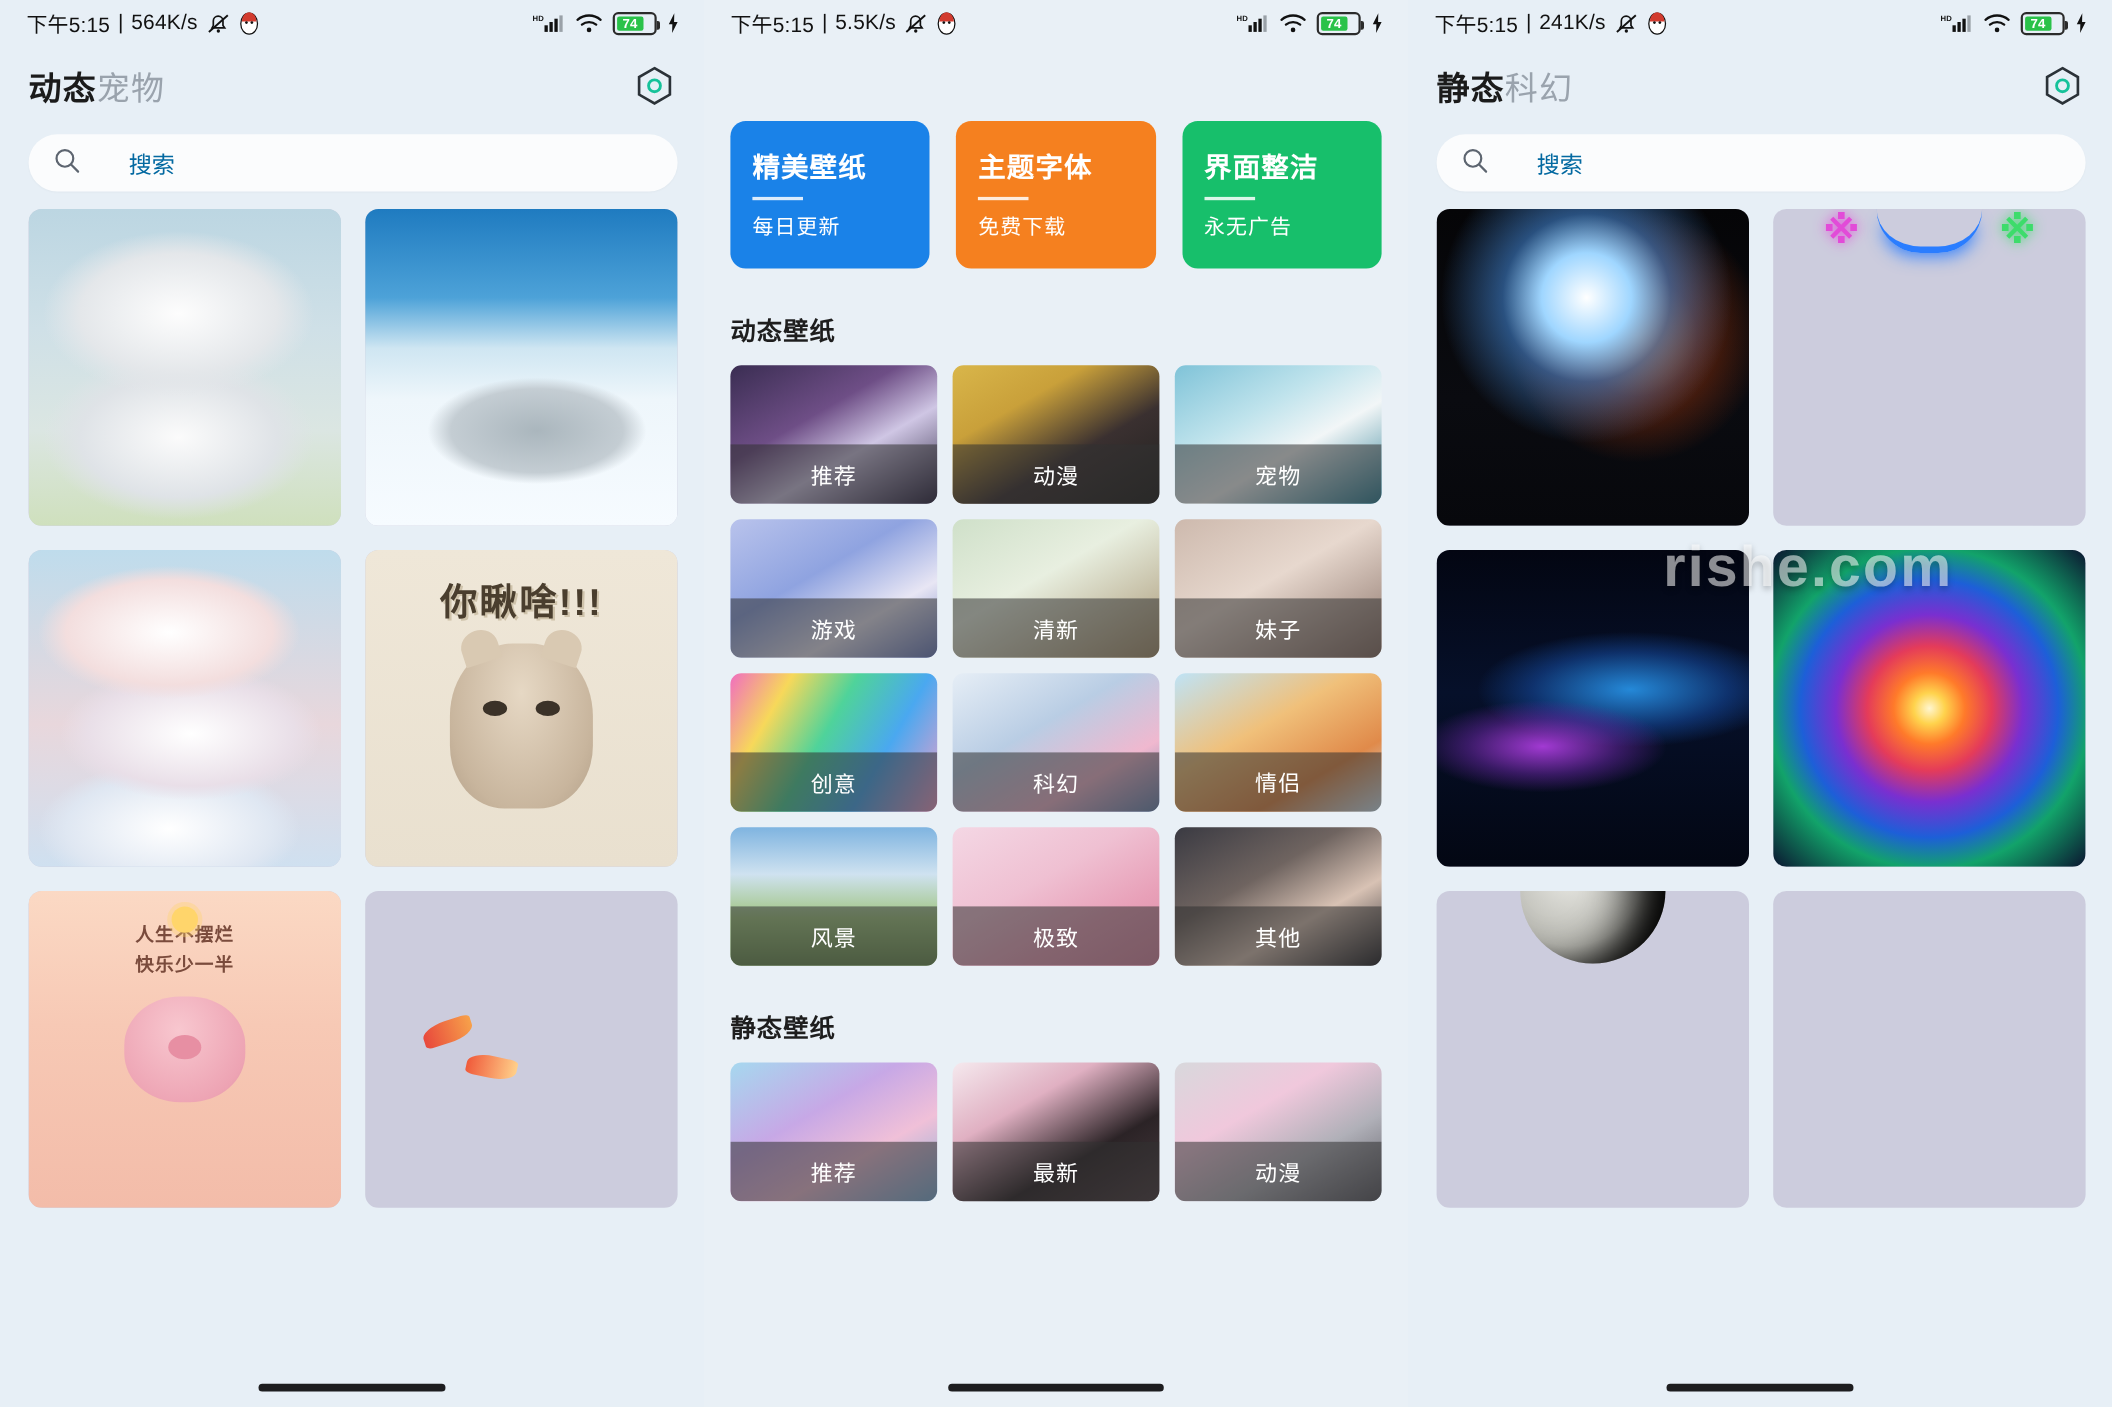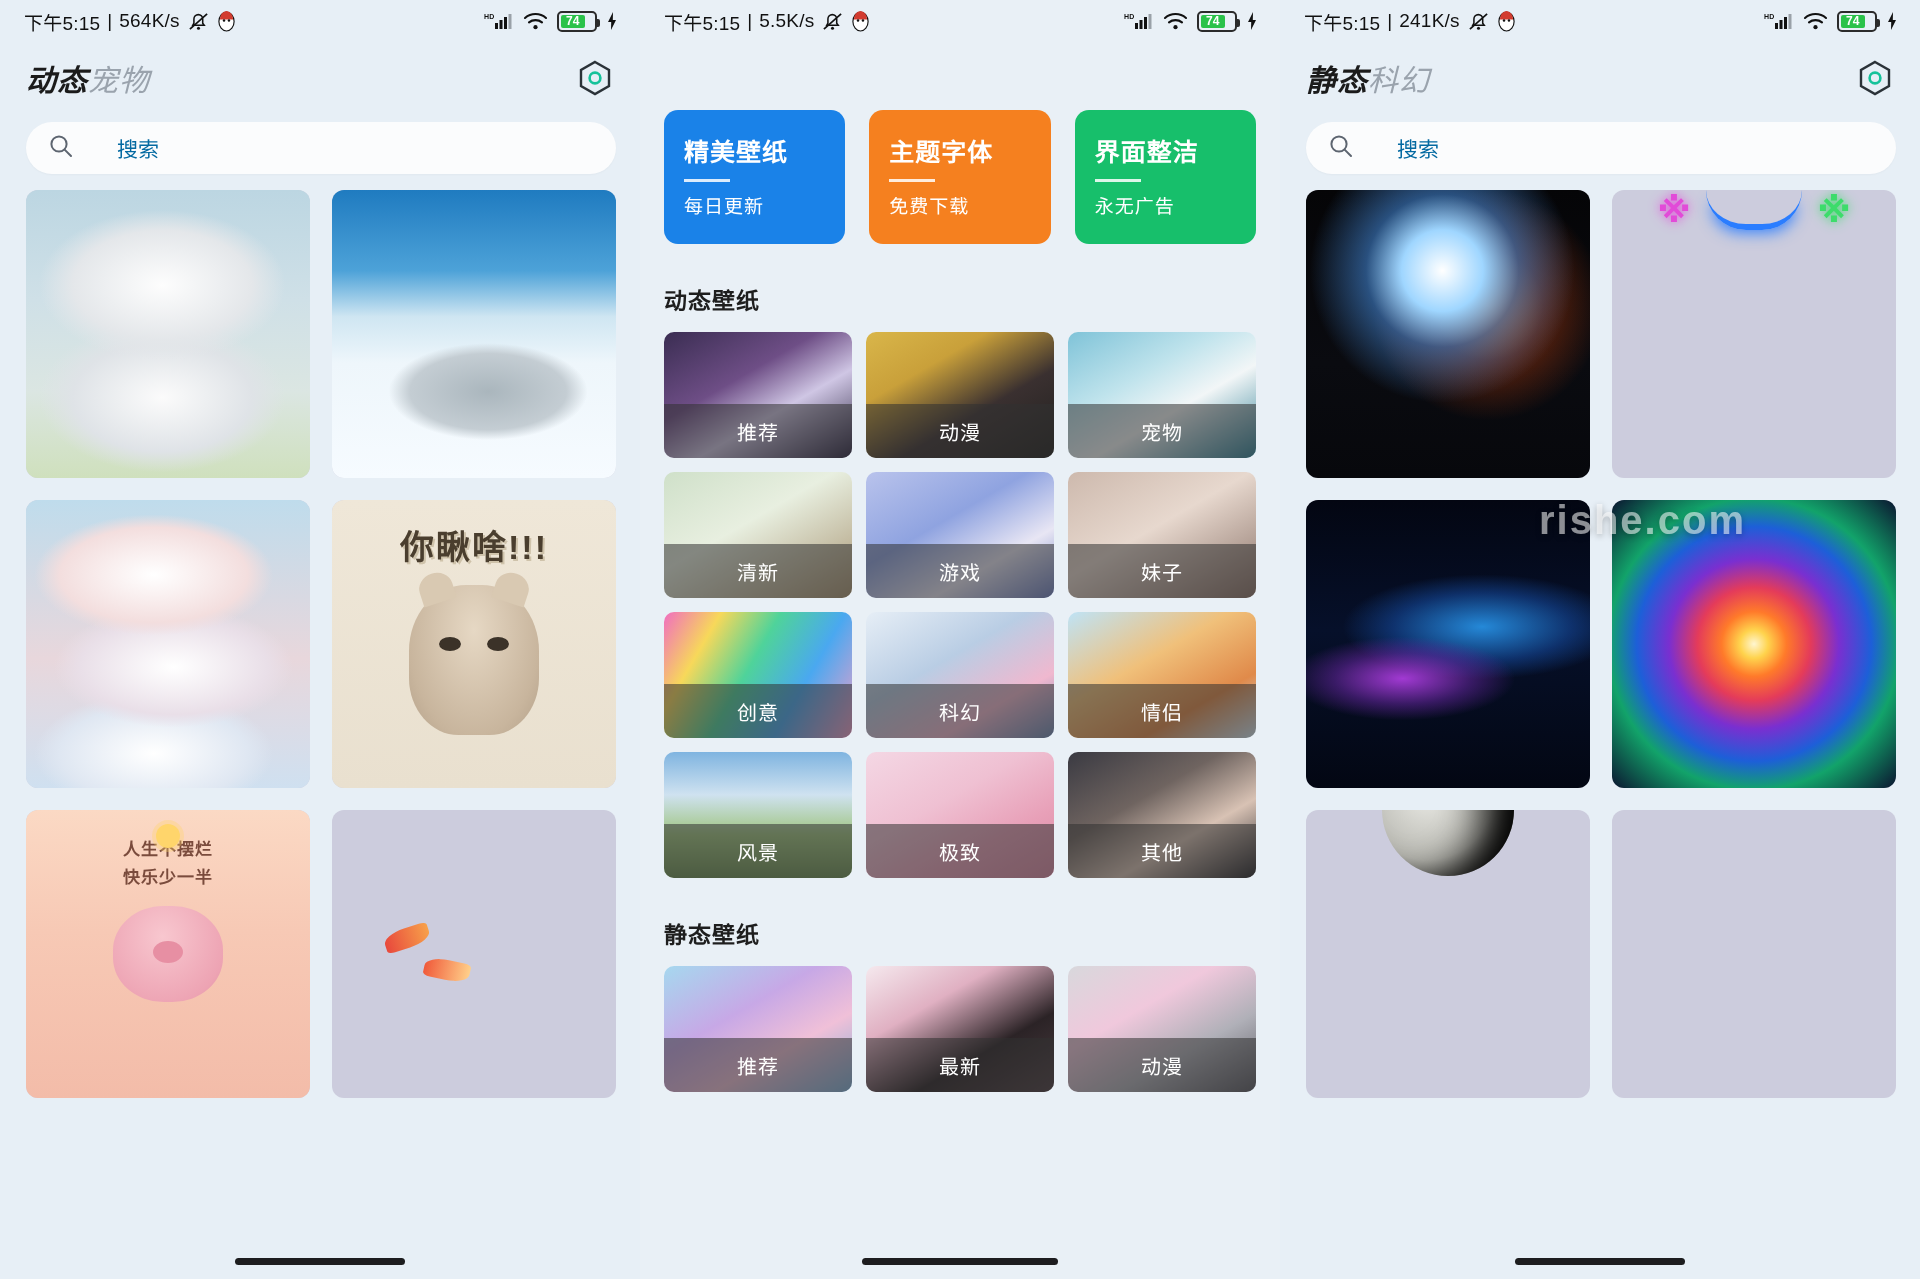--- a/index.html
+++ b/index.html
@@ -51,7 +51,6 @@
   .titlerow {
     height: 72px; display:flex; align-items:center; justify-content: space-between;
     padding: 0 24px 0 26px;
-    font-style: italic;
   }
   .title { font-size: 30px; letter-spacing: 1px; }
   .title .strong { color:#1b1b1b; font-weight: 700; }

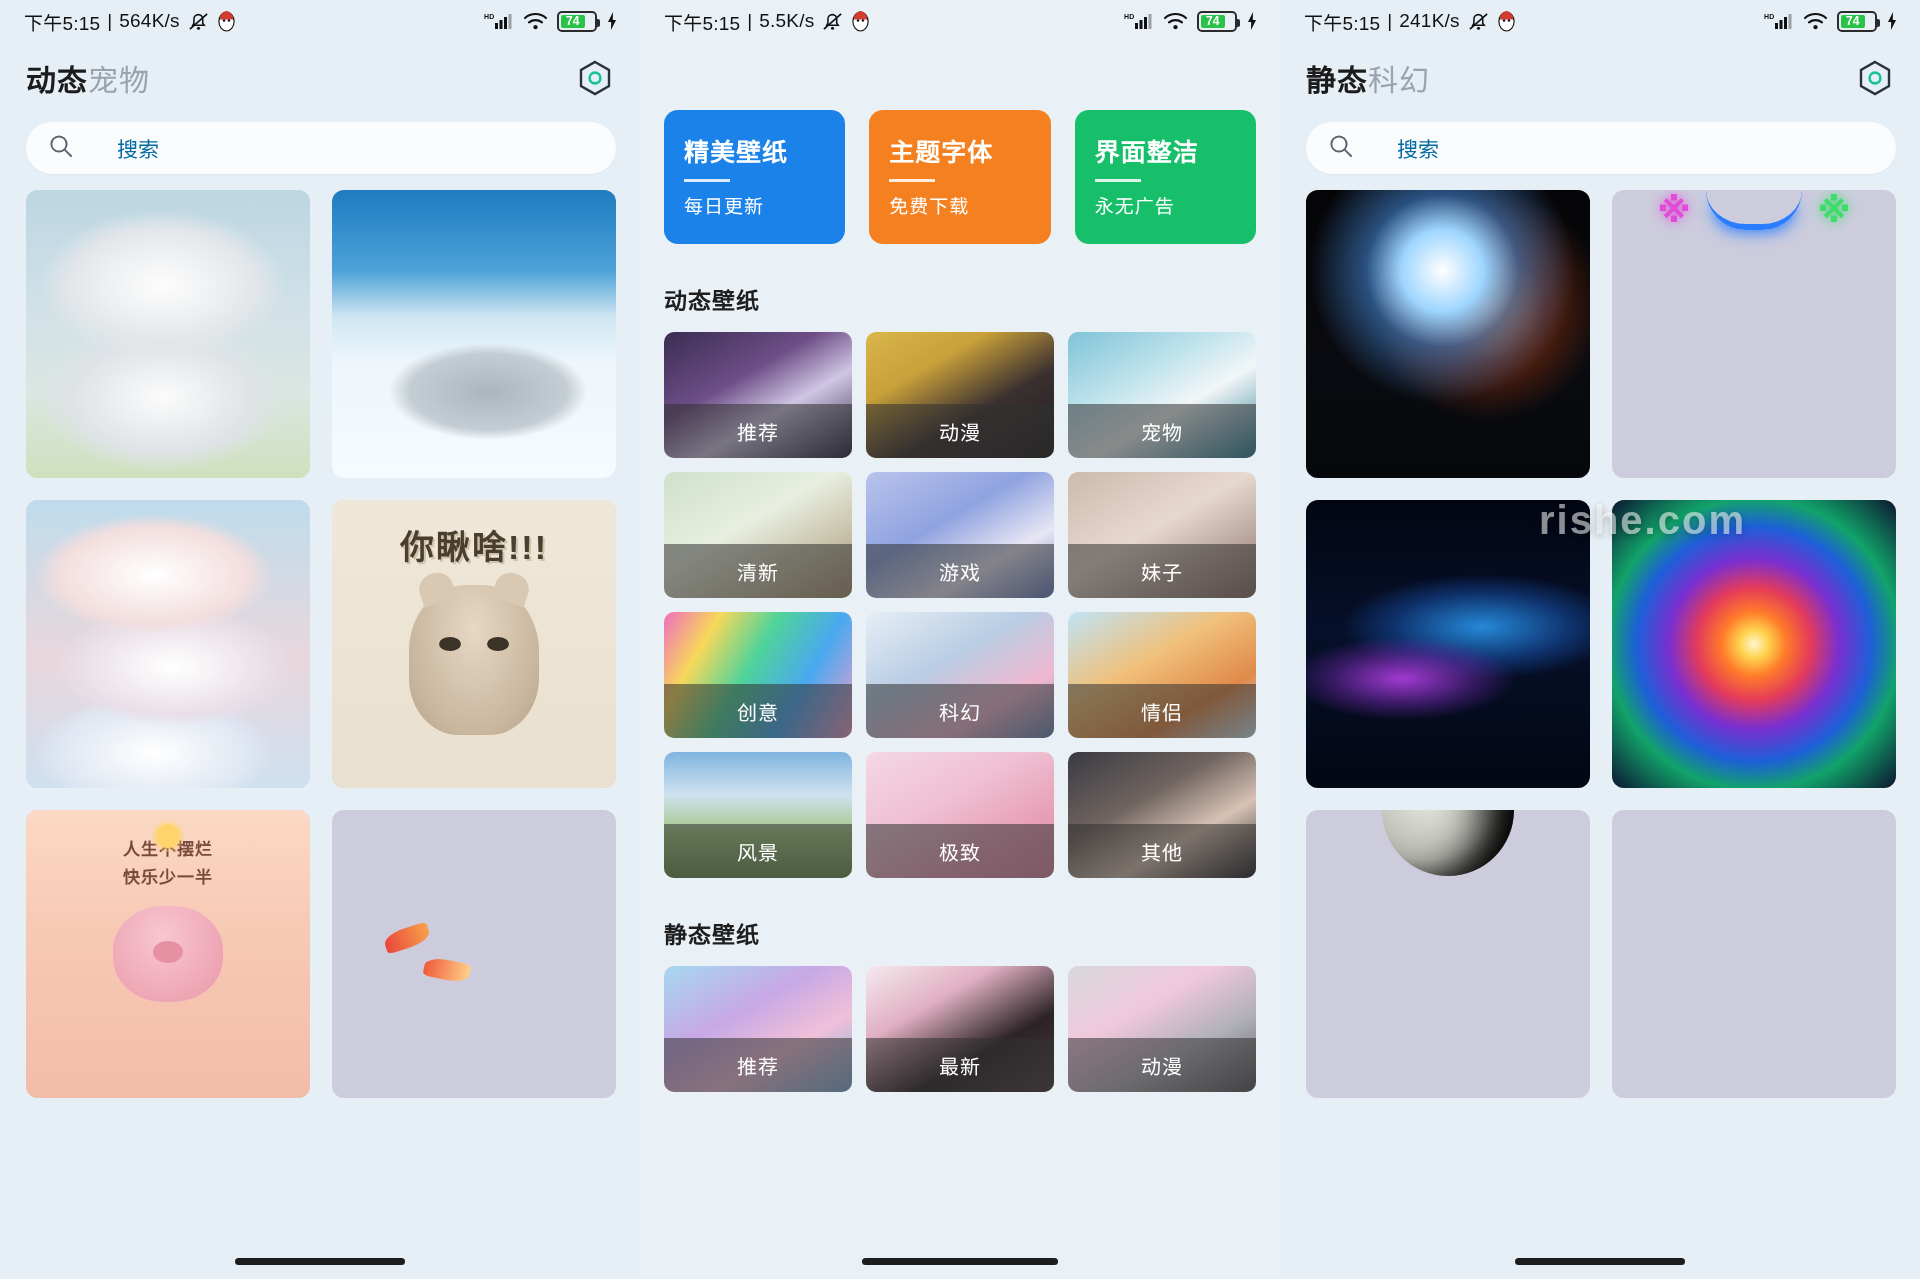--- a/index.html
+++ b/index.html
@@ -215,10 +215,10 @@
   }
 
   .watermark {
-    position:absolute; left: 232px; top: 498px; z-index: 6;
-    font-size: 40px; font-weight: 700; letter-spacing: 2px;
+    position:absolute; left: 232px; top: 486px; z-index: 6;
+    font-size: 52px; font-weight: 700; letter-spacing: 2px;
     color: rgba(255,255,255,.55); text-shadow: 0 2px 6px rgba(0,0,0,.25);
-    pointer-events:none; white-space: nowrap; margin-left: 27px;
+    pointer-events:none; white-space: nowrap;
   }
 
   

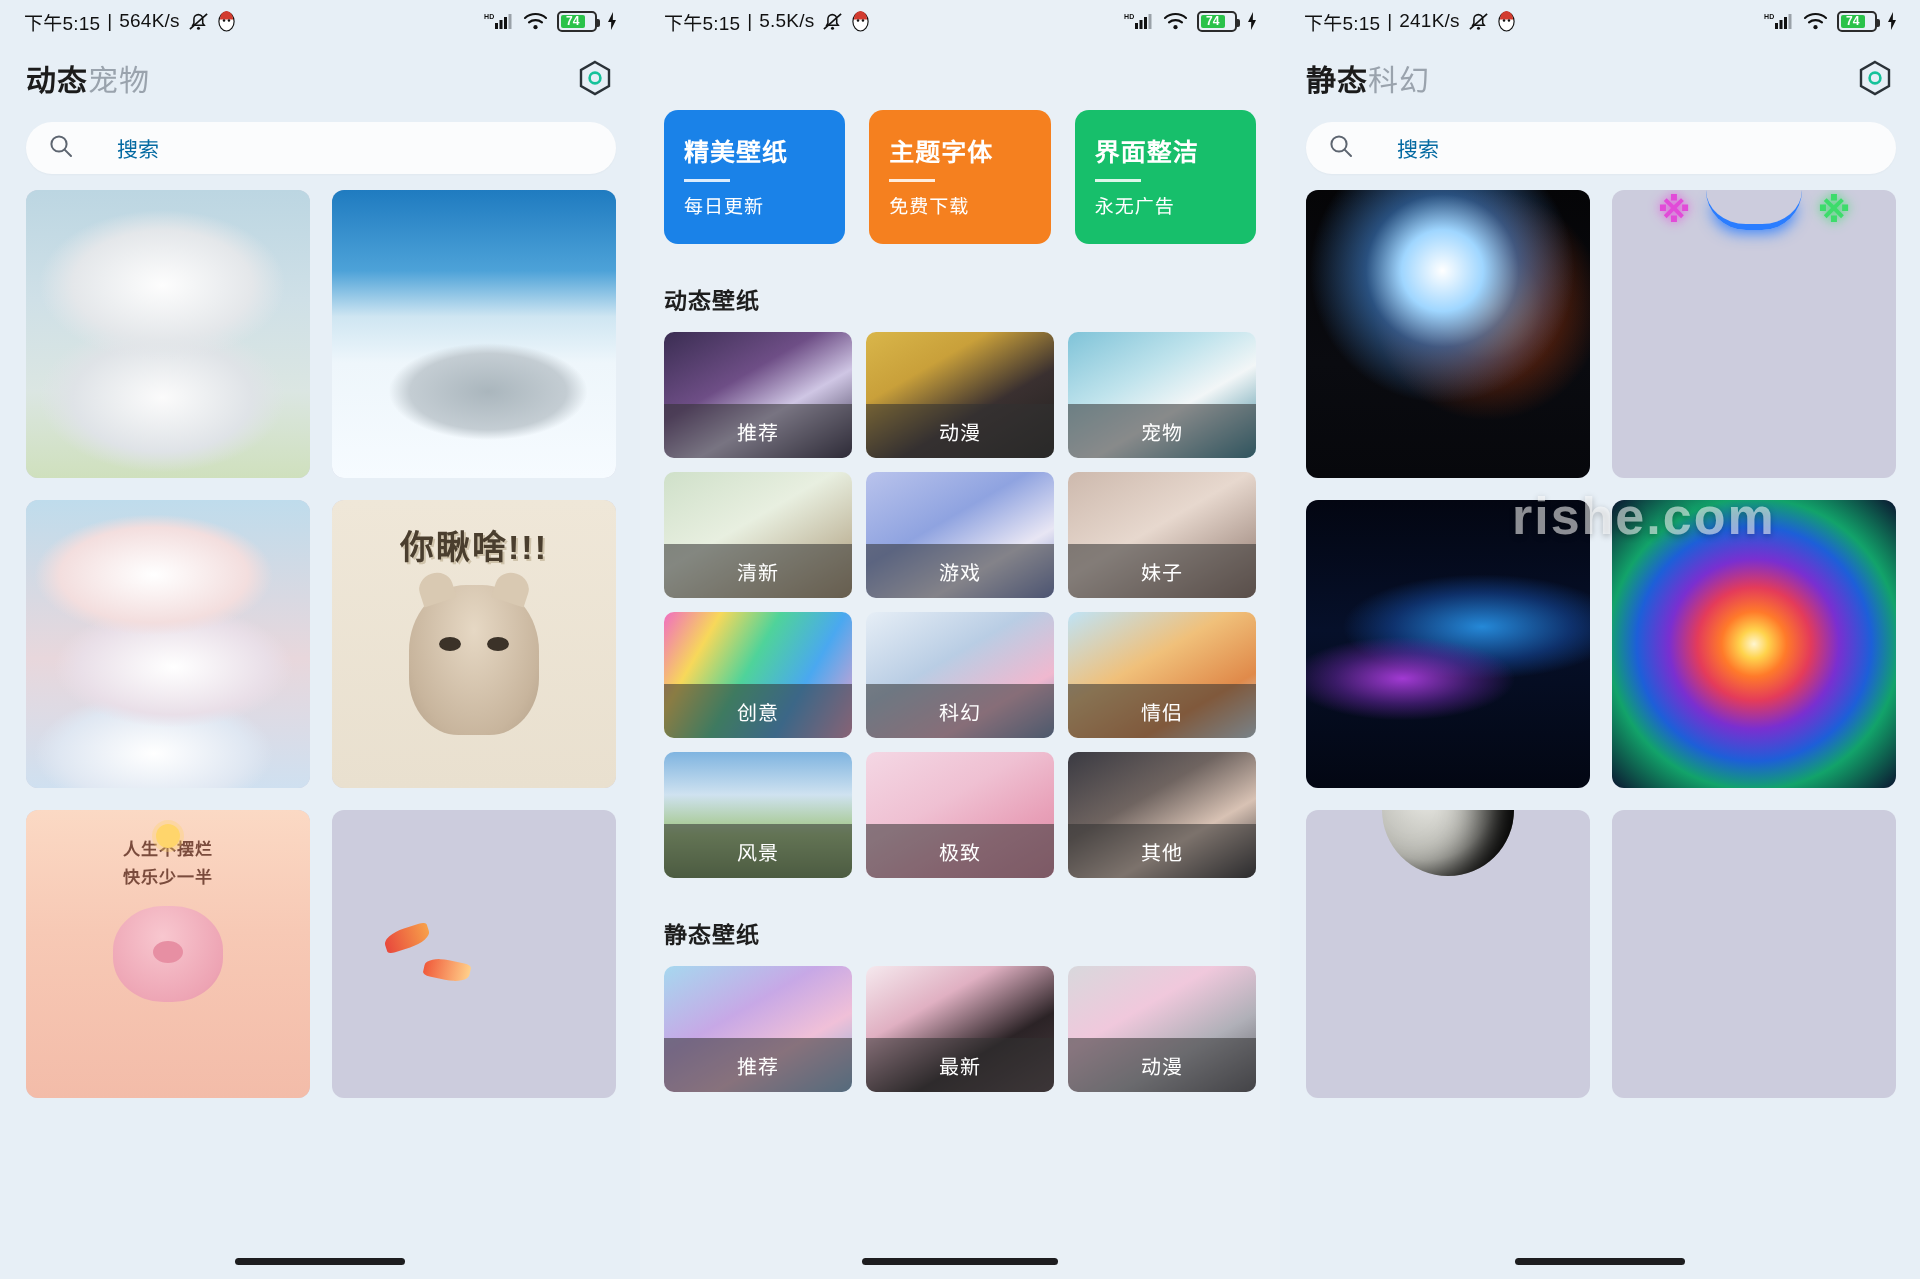--- a/index.html
+++ b/index.html
@@ -467,11 +467,11 @@
       <div class="cat c3">
           <div class="lbl">宠物</div>
         </div>
+      <div class="cat c5">
+          <div class="lbl">游戏</div>
+        </div>
       <div class="cat c4">
           <div class="lbl">清新</div>
-        </div>
-      <div class="cat c5">
-          <div class="lbl">游戏</div>
         </div>
       <div class="cat c6">
           <div class="lbl">妹子</div>

